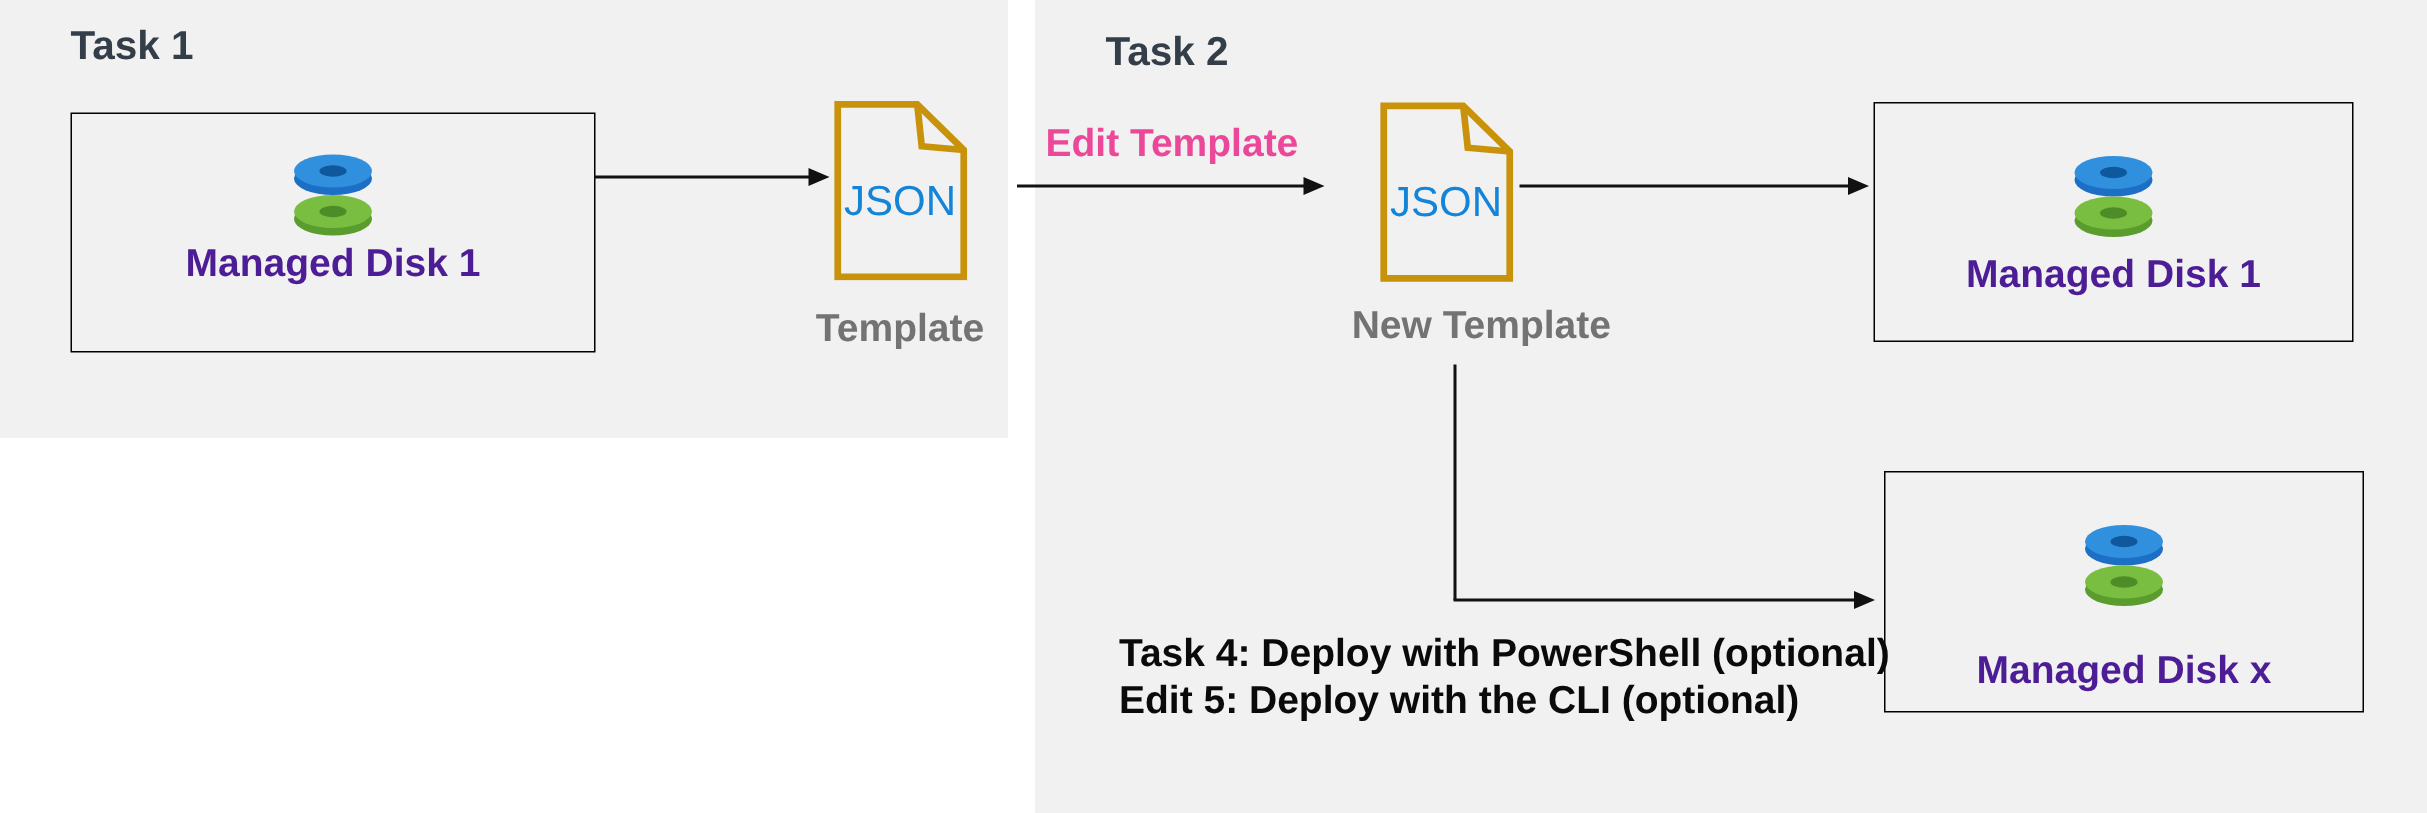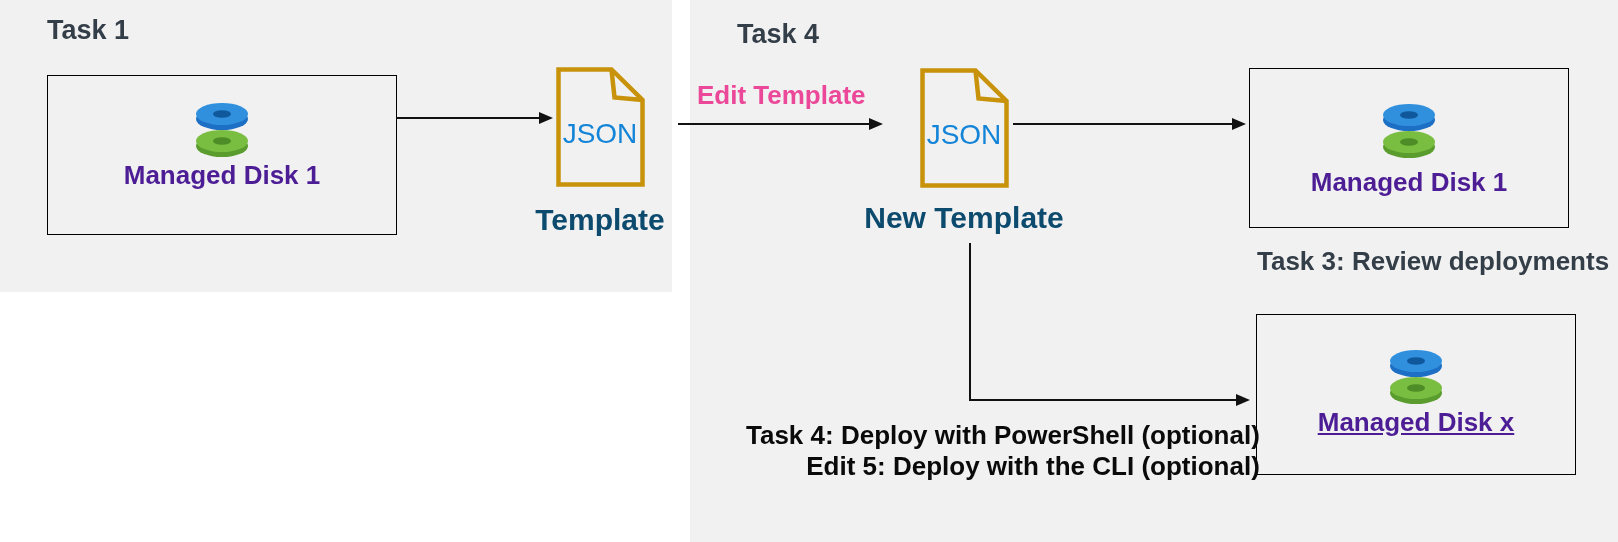--- a/index.html
+++ b/index.html
@@ -52,7 +52,7 @@
   <div class="panel panel-task2"></div>
 
   <div class="heading h-task1">Task 1</div>
-  <div class="heading h-task2">Task 4</div>
+  <div class="heading h-task2">Task 2</div>
   <div class="heading h-task3">Task 3: Review deployments</div>
 
   <div class="disk-box box-t1">

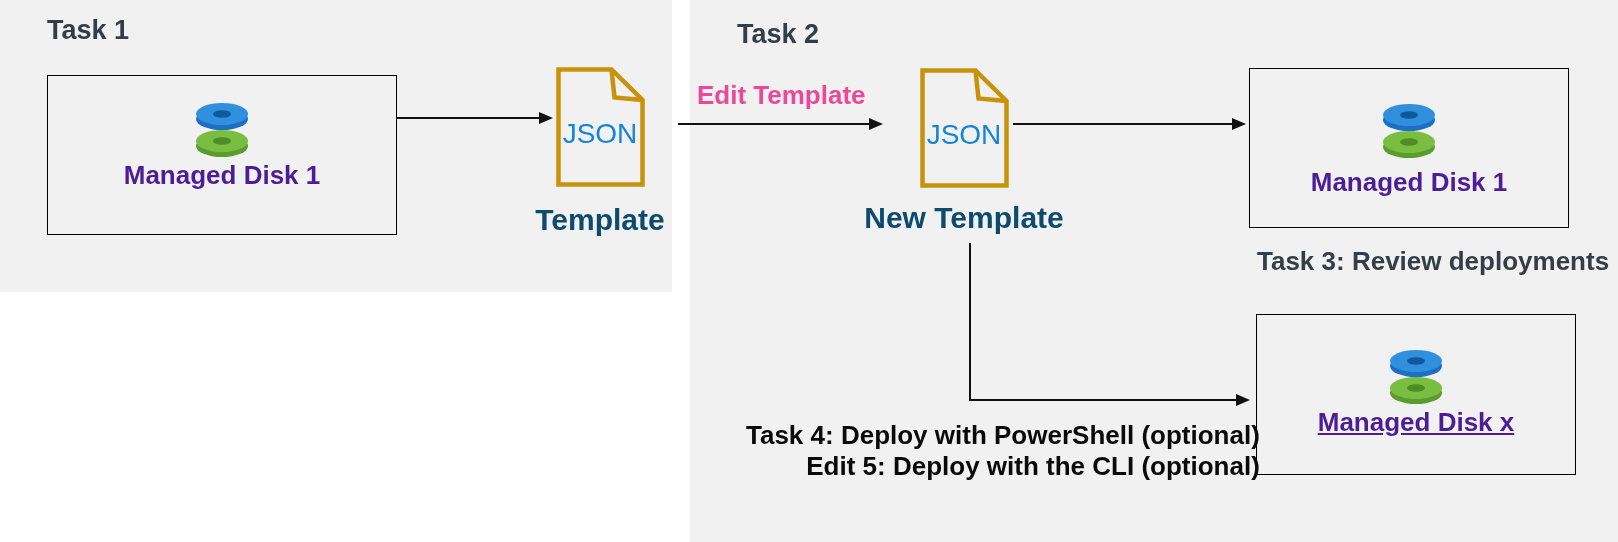--- a/index.html
+++ b/index.html
@@ -30,7 +30,7 @@
   .file-icon{position:absolute;width:89px;height:120px;}
   .file-template{left:556px;top:67px;}
   .file-newtemplate{left:920px;top:68px;}
-  .file-caption{position:absolute;text-align:center;font-size:30px;font-weight:bold;color:#0c4a6e;}
+  .file-caption{position:absolute;text-align:center;font-size:26px;font-weight:bold;color:#737373;}
   .cap-template{left:516px;top:203px;width:168px;}
   .cap-newtemplate{left:854px;top:201px;width:220px;}
   .arrow-label{position:absolute;font-size:26px;font-weight:bold;color:#ec4899;white-space:nowrap;}

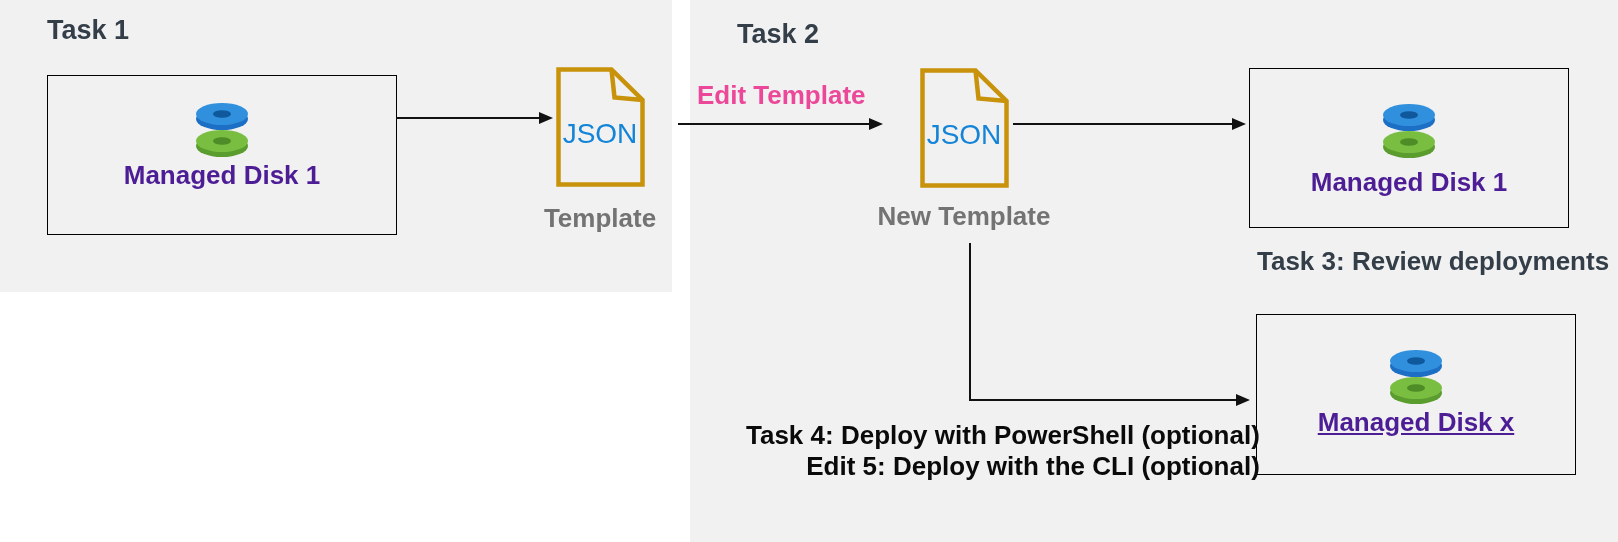--- a/index.html
+++ b/index.html
@@ -32,7 +32,7 @@
   .file-newtemplate{left:920px;top:68px;}
   .file-caption{position:absolute;text-align:center;font-size:26px;font-weight:bold;color:#737373;}
   .cap-template{left:516px;top:203px;width:168px;}
-  .cap-newtemplate{left:854px;top:201px;width:220px;}
+  .cap-newtemplate{left:854px;top:201px;width:220px;text-align:right;}
   .arrow-label{position:absolute;font-size:26px;font-weight:bold;color:#ec4899;white-space:nowrap;}
   .lbl-edit{left:697px;top:80px;}
   .lbl-deploy{left:1016px;top:80px;width:220px;text-align:center;}

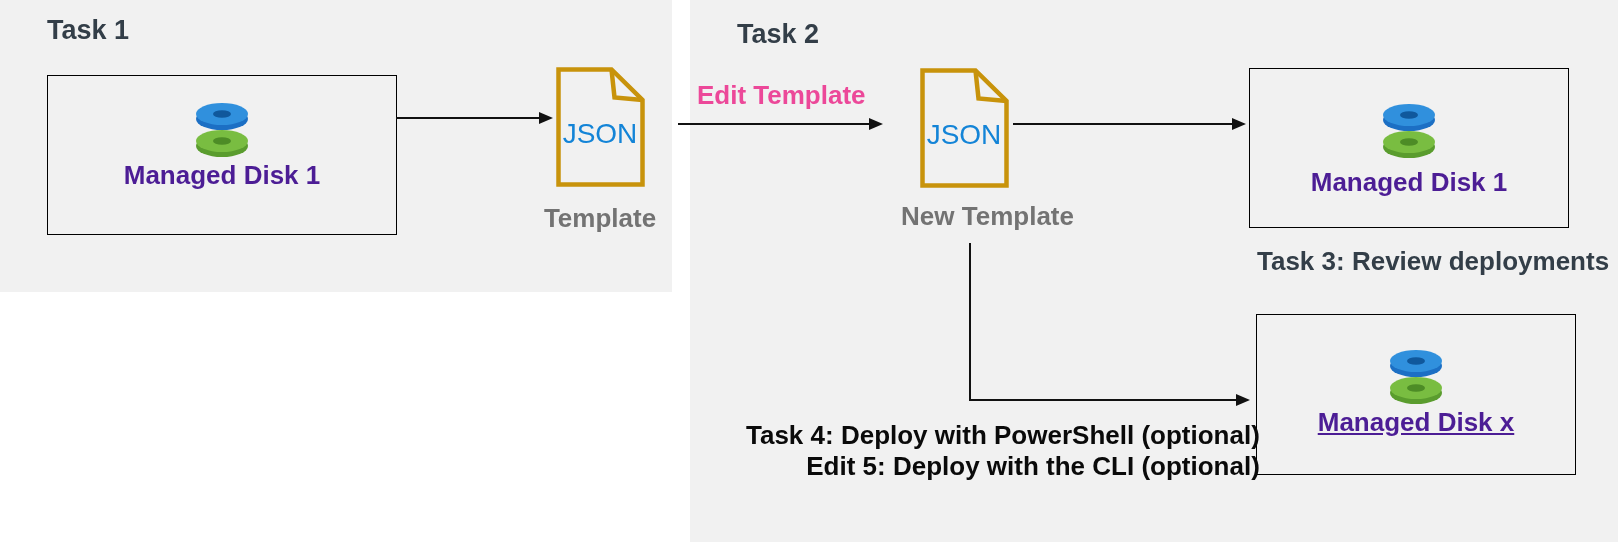--- a/index.html
+++ b/index.html
@@ -53,7 +53,6 @@
 
   <div class="heading h-task1">Task 1</div>
   <div class="heading h-task2">Task 2</div>
-  <div class="heading h-task3">Task 3: Review deployments</div>
 
   <div class="disk-box box-t1">
     <svg class="disk-svg" width="56" height="58" viewBox="0 0 56 58">

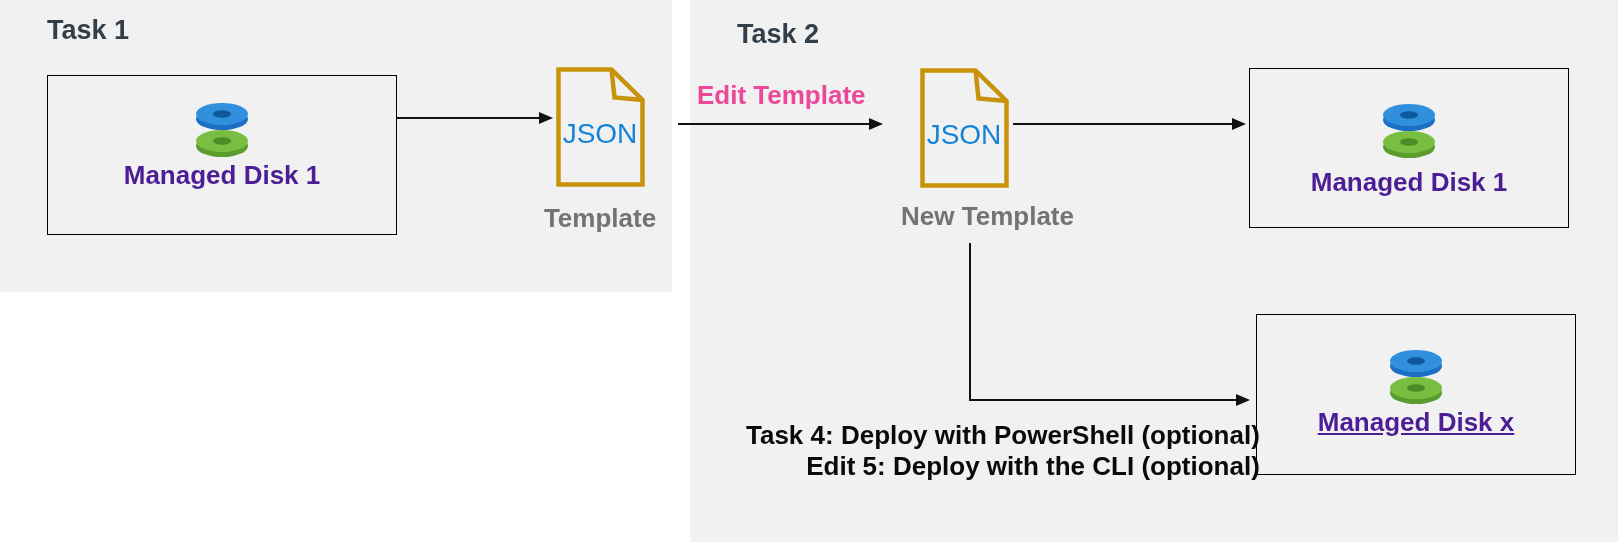--- a/index.html
+++ b/index.html
@@ -41,7 +41,7 @@
   .head-right{position:absolute;width:0;height:0;
     border-top:6px solid transparent;border-bottom:6px solid transparent;border-left:14px solid #111;}
   .task45{position:absolute;left:746px;top:420px;font-size:26px;font-weight:bold;
-    color:#0a0a0a;line-height:31px;white-space:nowrap;text-align:right;}
+    color:#0a0a0a;line-height:31px;white-space:nowrap;}
 </style>
 </head>
 <body>

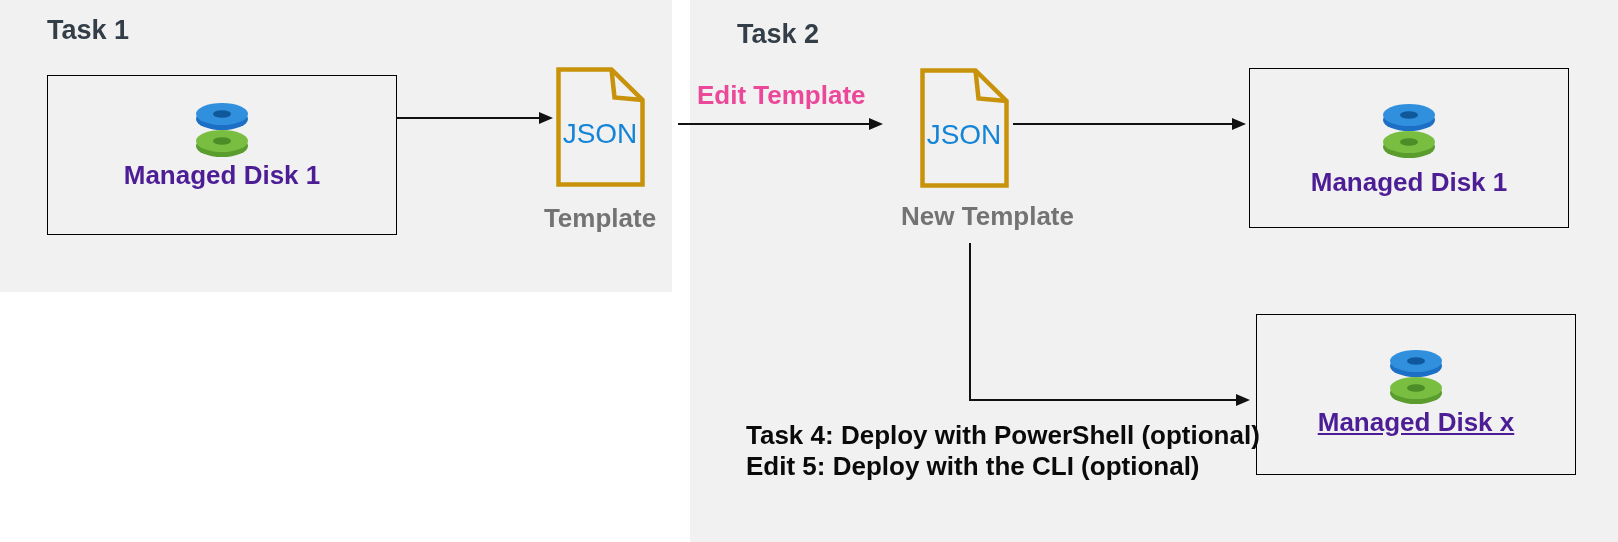--- a/index.html
+++ b/index.html
@@ -26,7 +26,7 @@
     font-size:26px;font-weight:bold;color:#4c1d95;}
   .box-t1 .box-label{top:84px;}
   .box-r1 .box-label{top:98px;}
-  .box-r2 .box-label{top:92px;text-decoration:underline;}
+  .box-r2 .box-label{top:116px;}
   .file-icon{position:absolute;width:89px;height:120px;}
   .file-template{left:556px;top:67px;}
   .file-newtemplate{left:920px;top:68px;}

